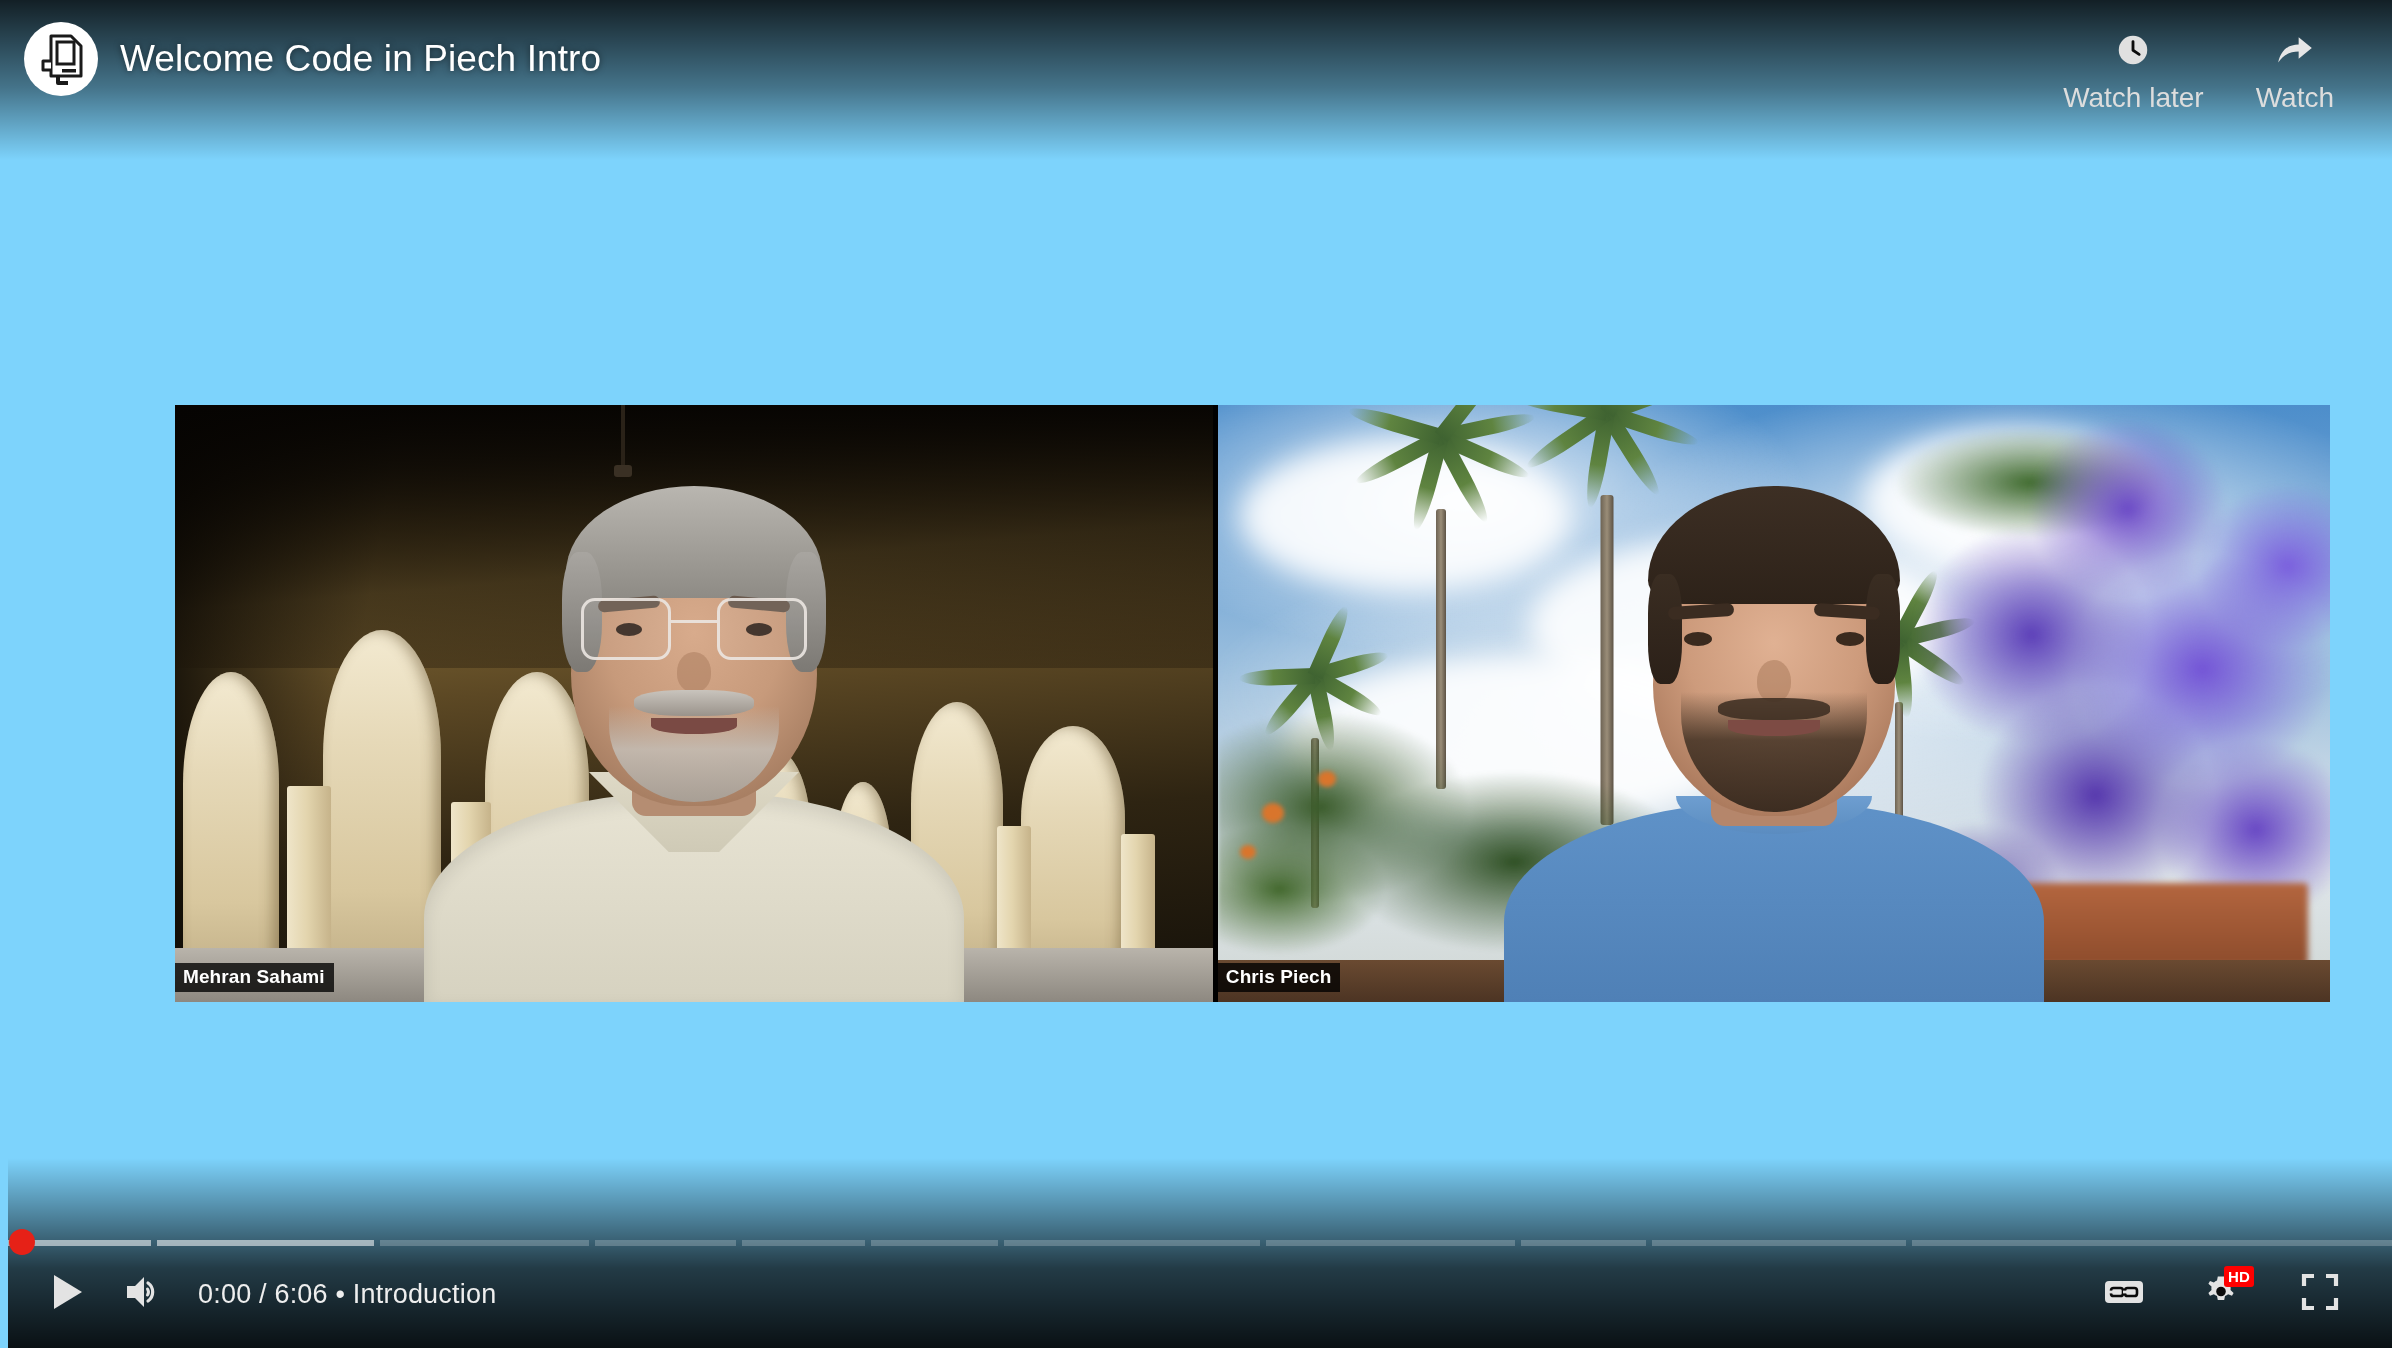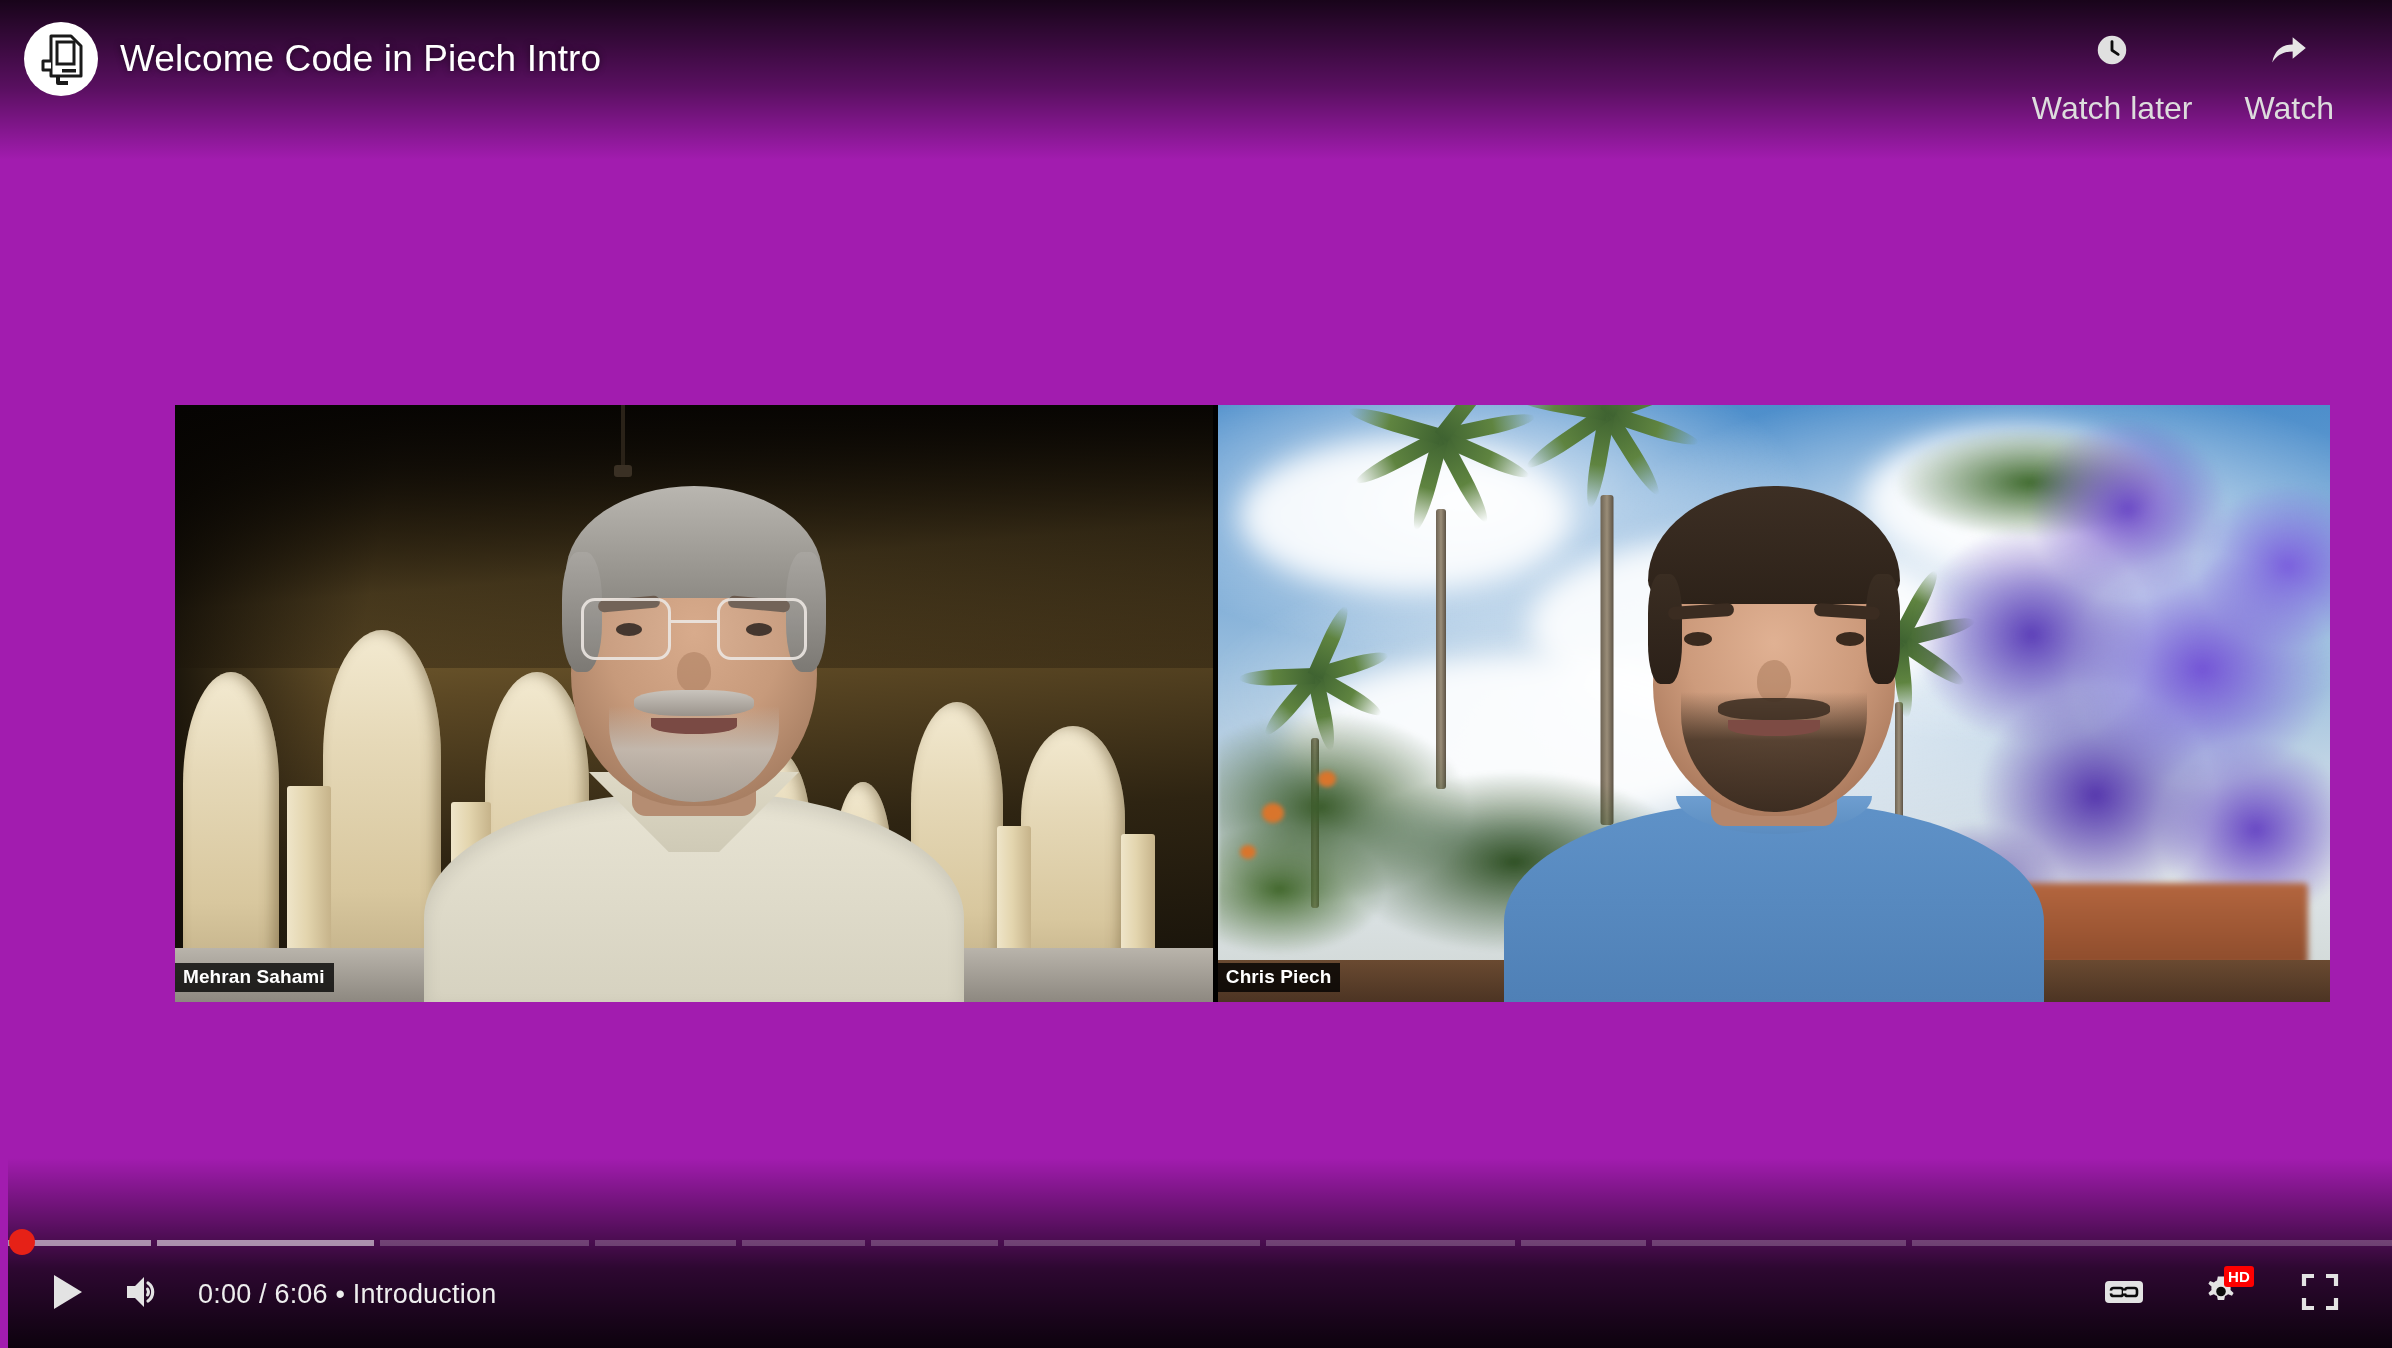--- a/index.html
+++ b/index.html
@@ -46,7 +46,7 @@
   }
   .top-action .ico { height:40px; display:flex; align-items:center; justify-content:center; }
   .top-action .lbl {
-    color:#ddd; font-size:32px; font-weight:400; white-space:nowrap;margin-top:8px;
+    color:#ddd; font-size:28px; font-weight:400; white-space:nowrap;
   }
 
   

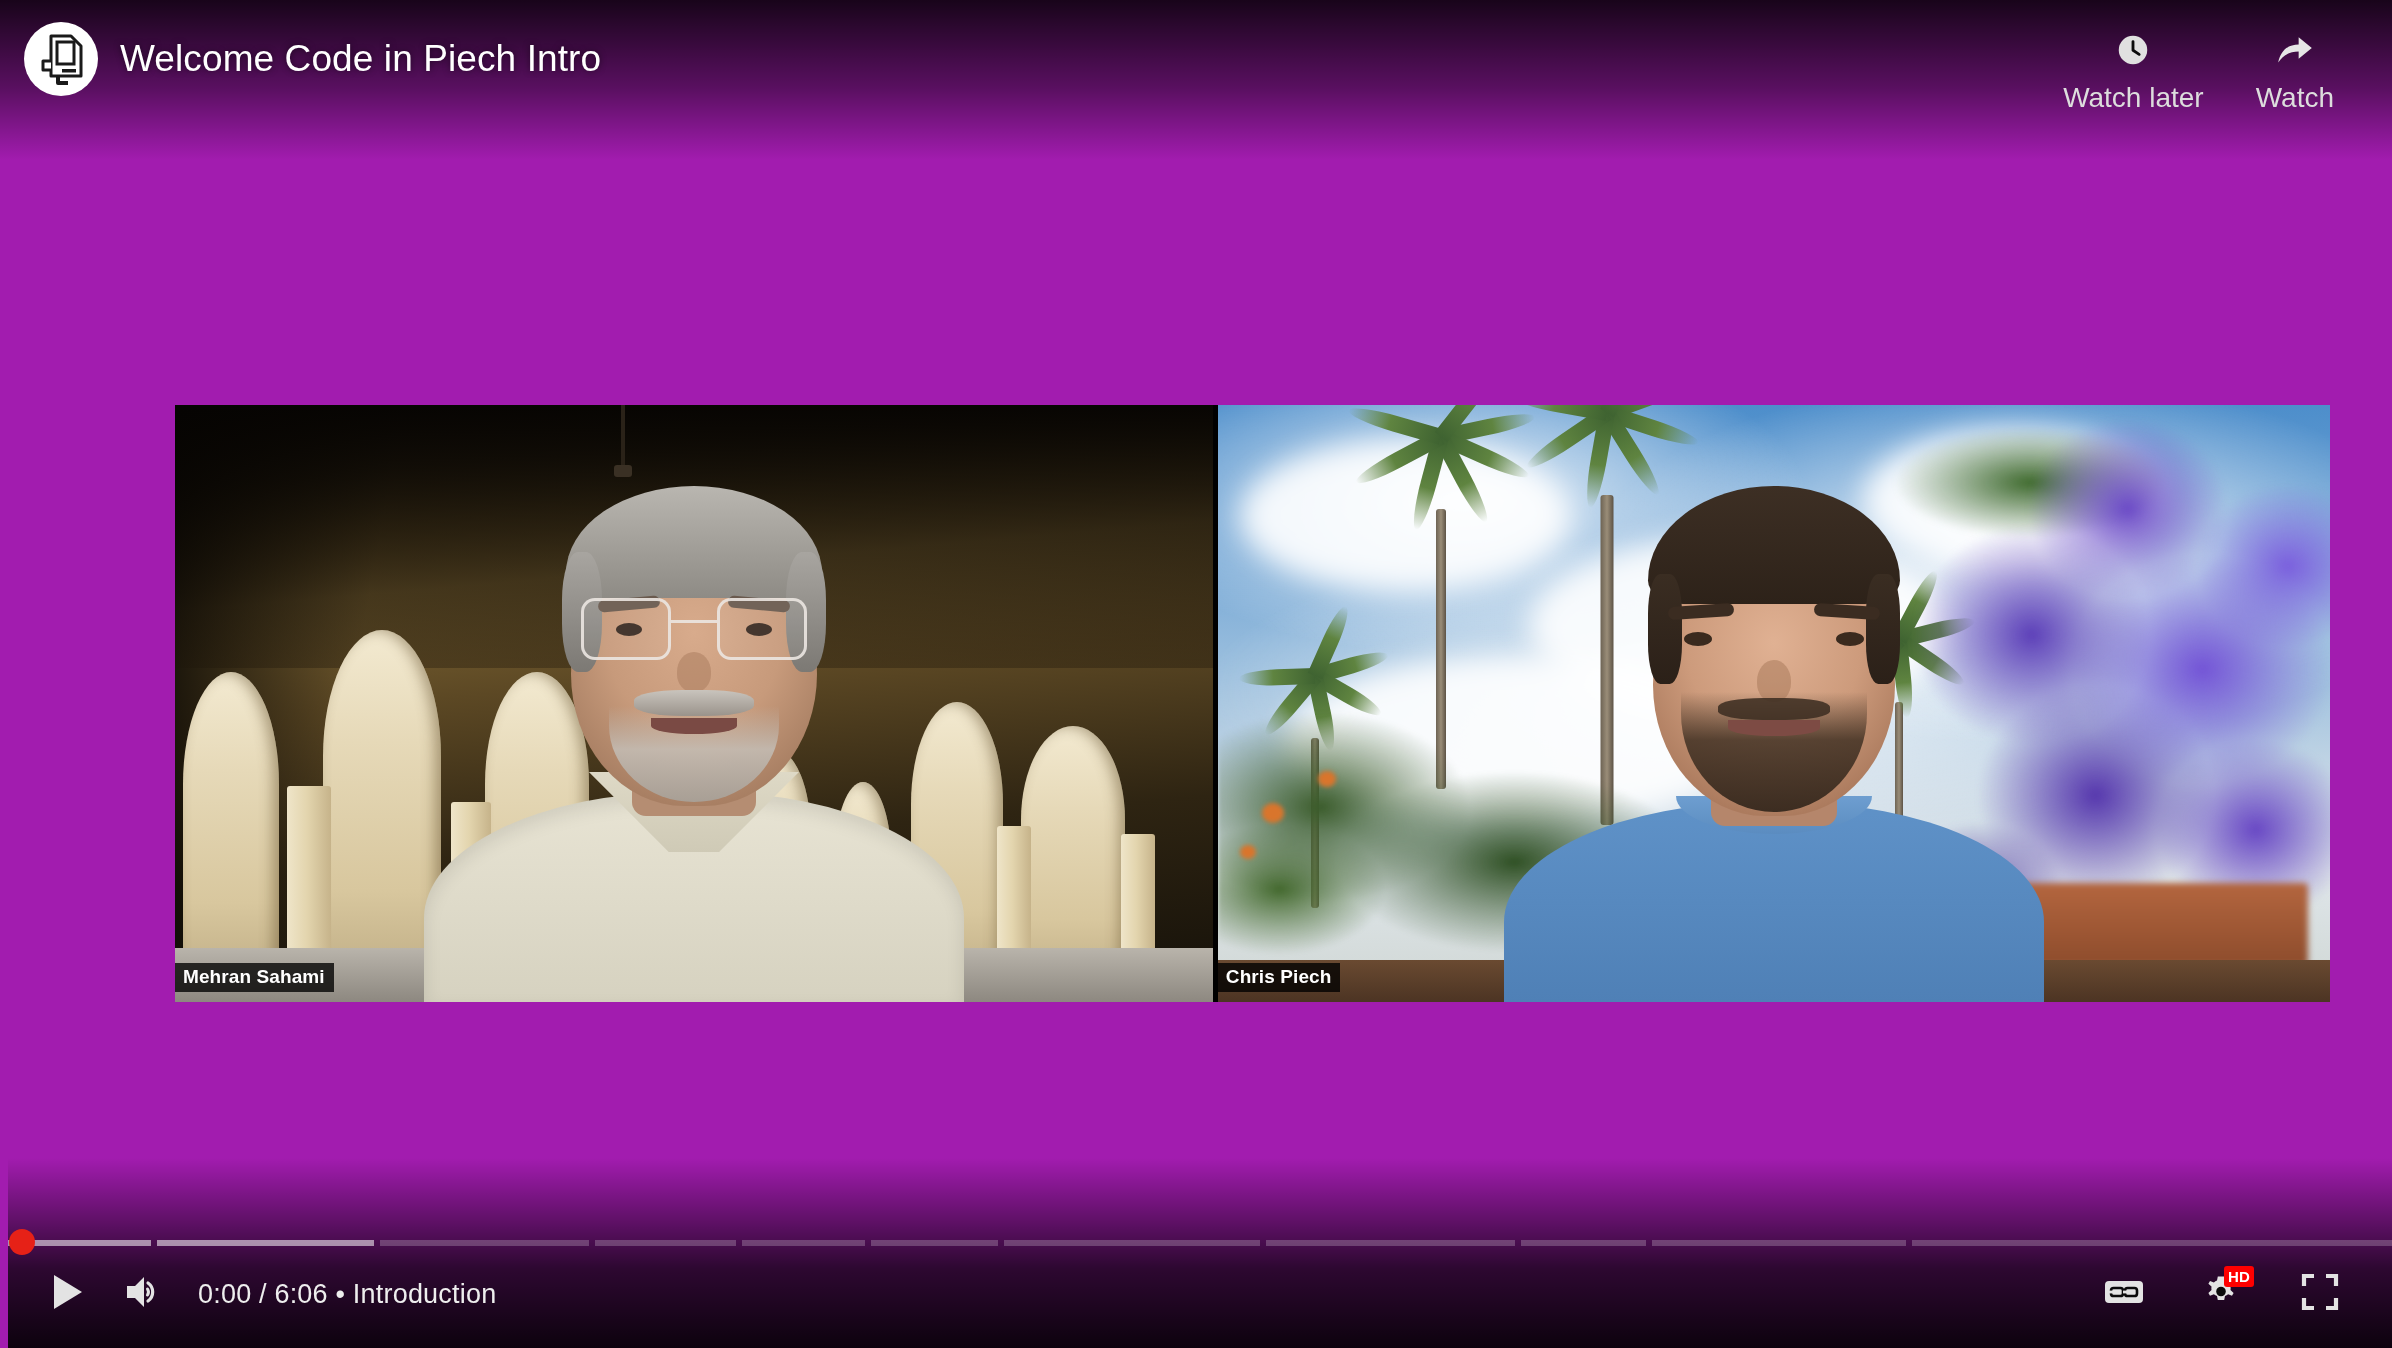--- a/index.html
+++ b/index.html
@@ -53,7 +53,7 @@
   .stage {
     position:absolute; left:0; right:0; top:0; bottom:0;
     display:flex; align-items:center; justify-content:center;
-    background:#a21caf;
+    background:#7dd3fc;
     text-align:center;
   }
   .video-canvas {

